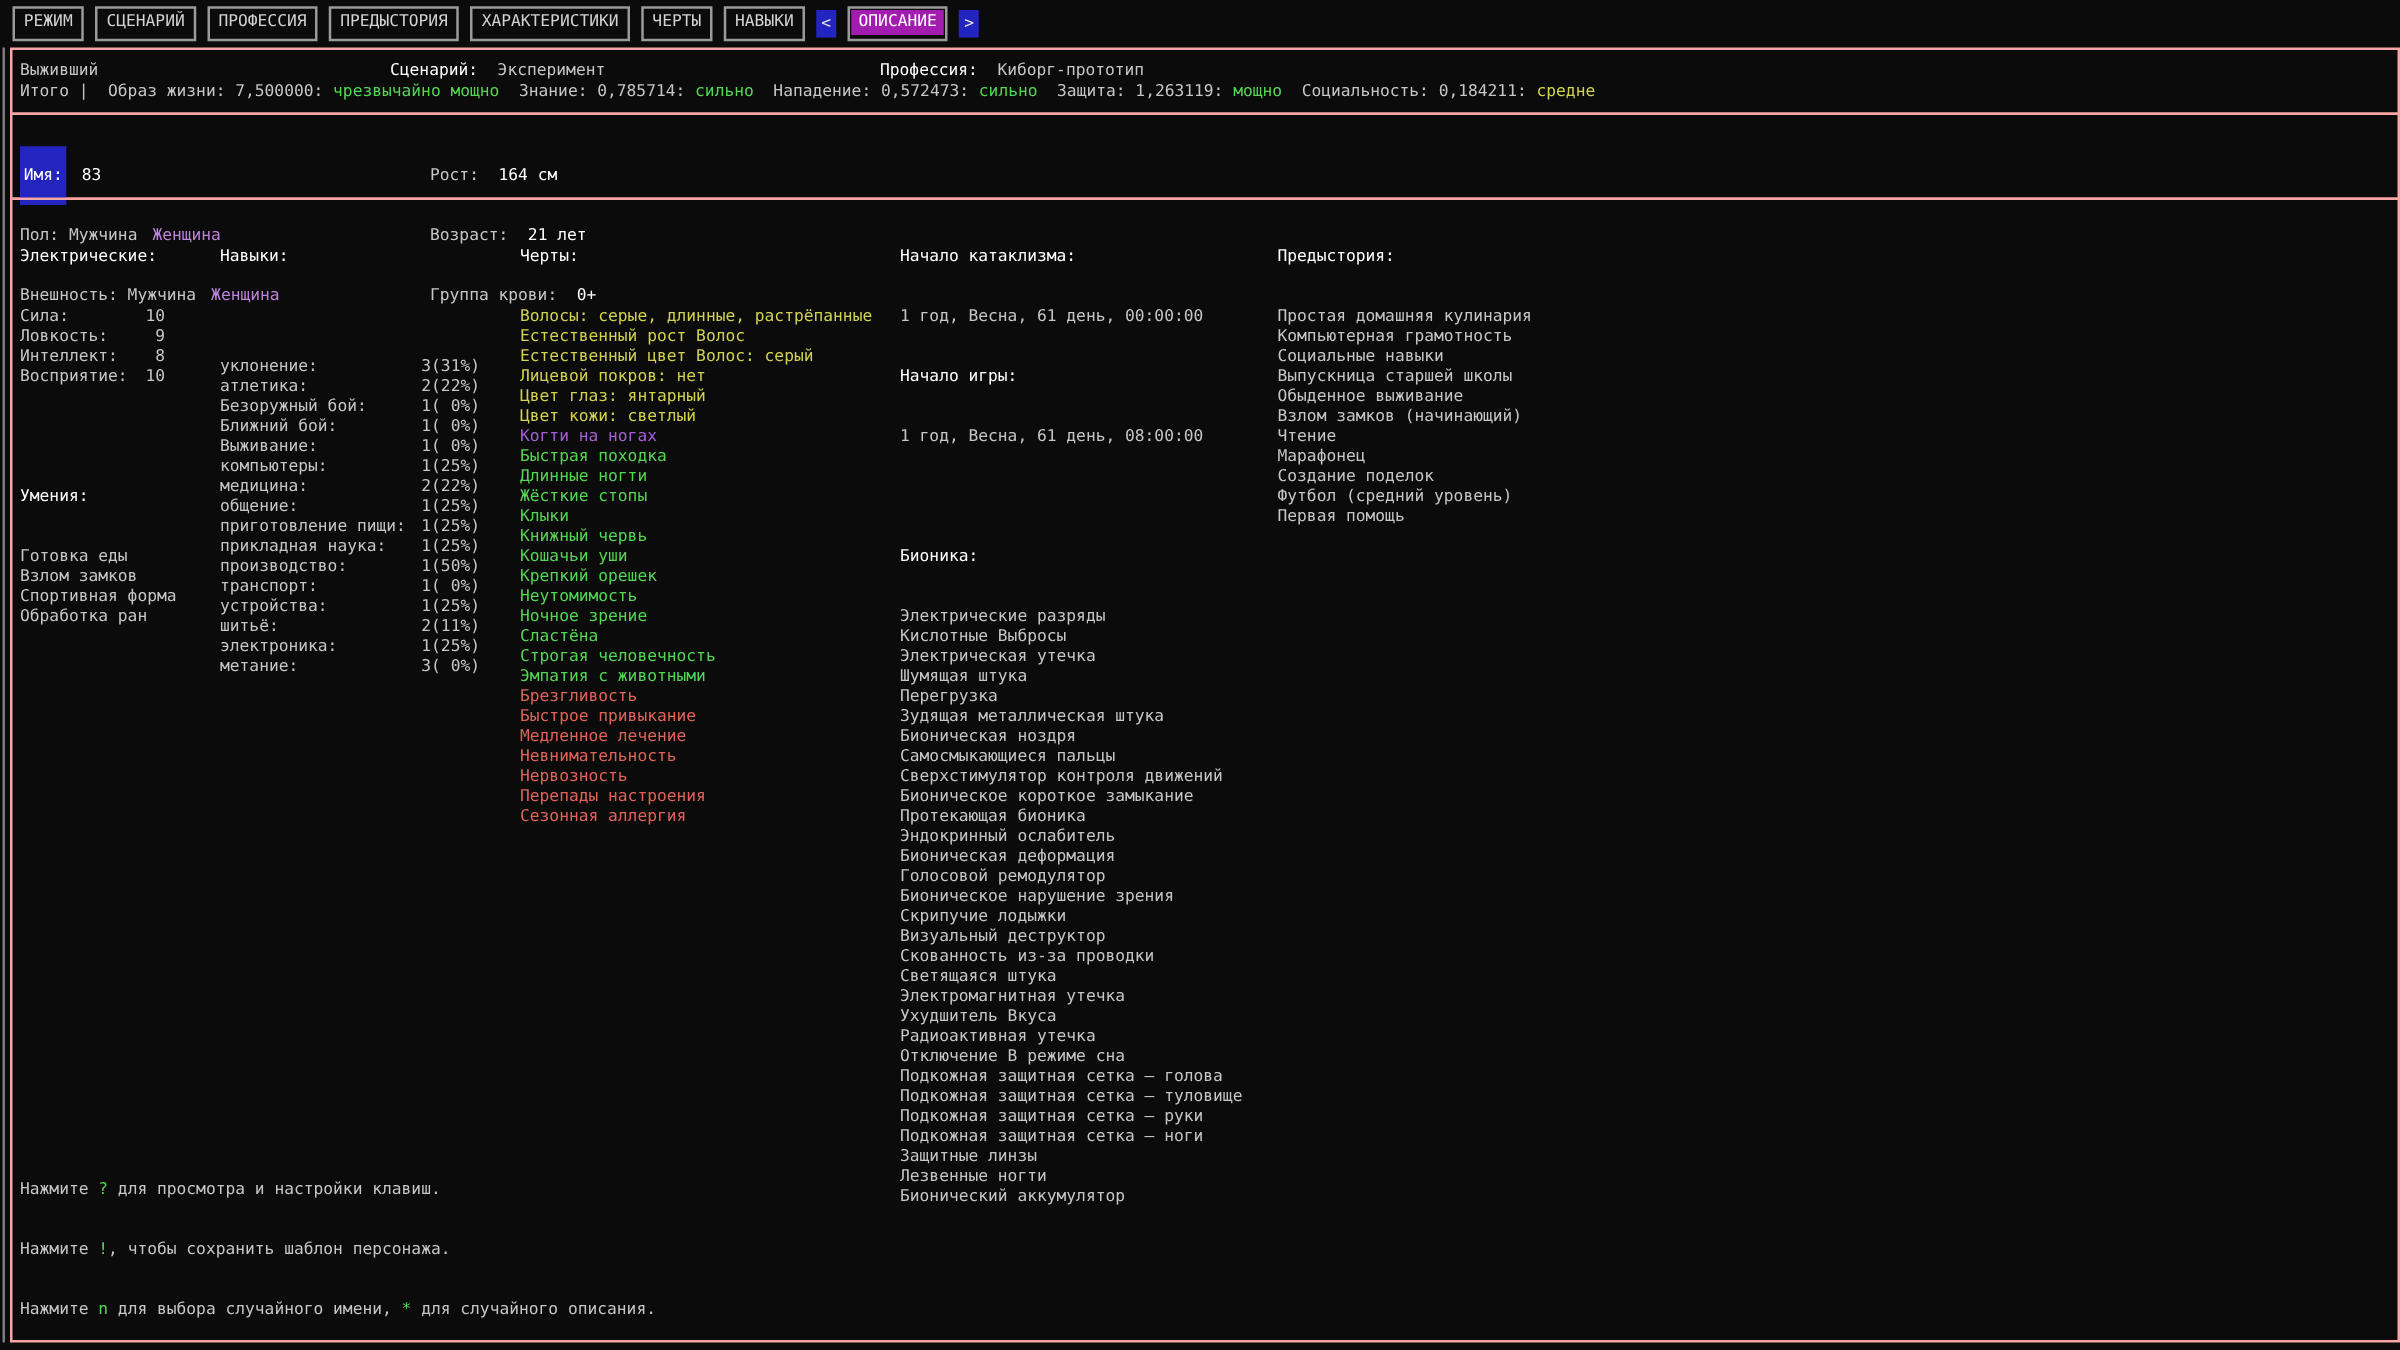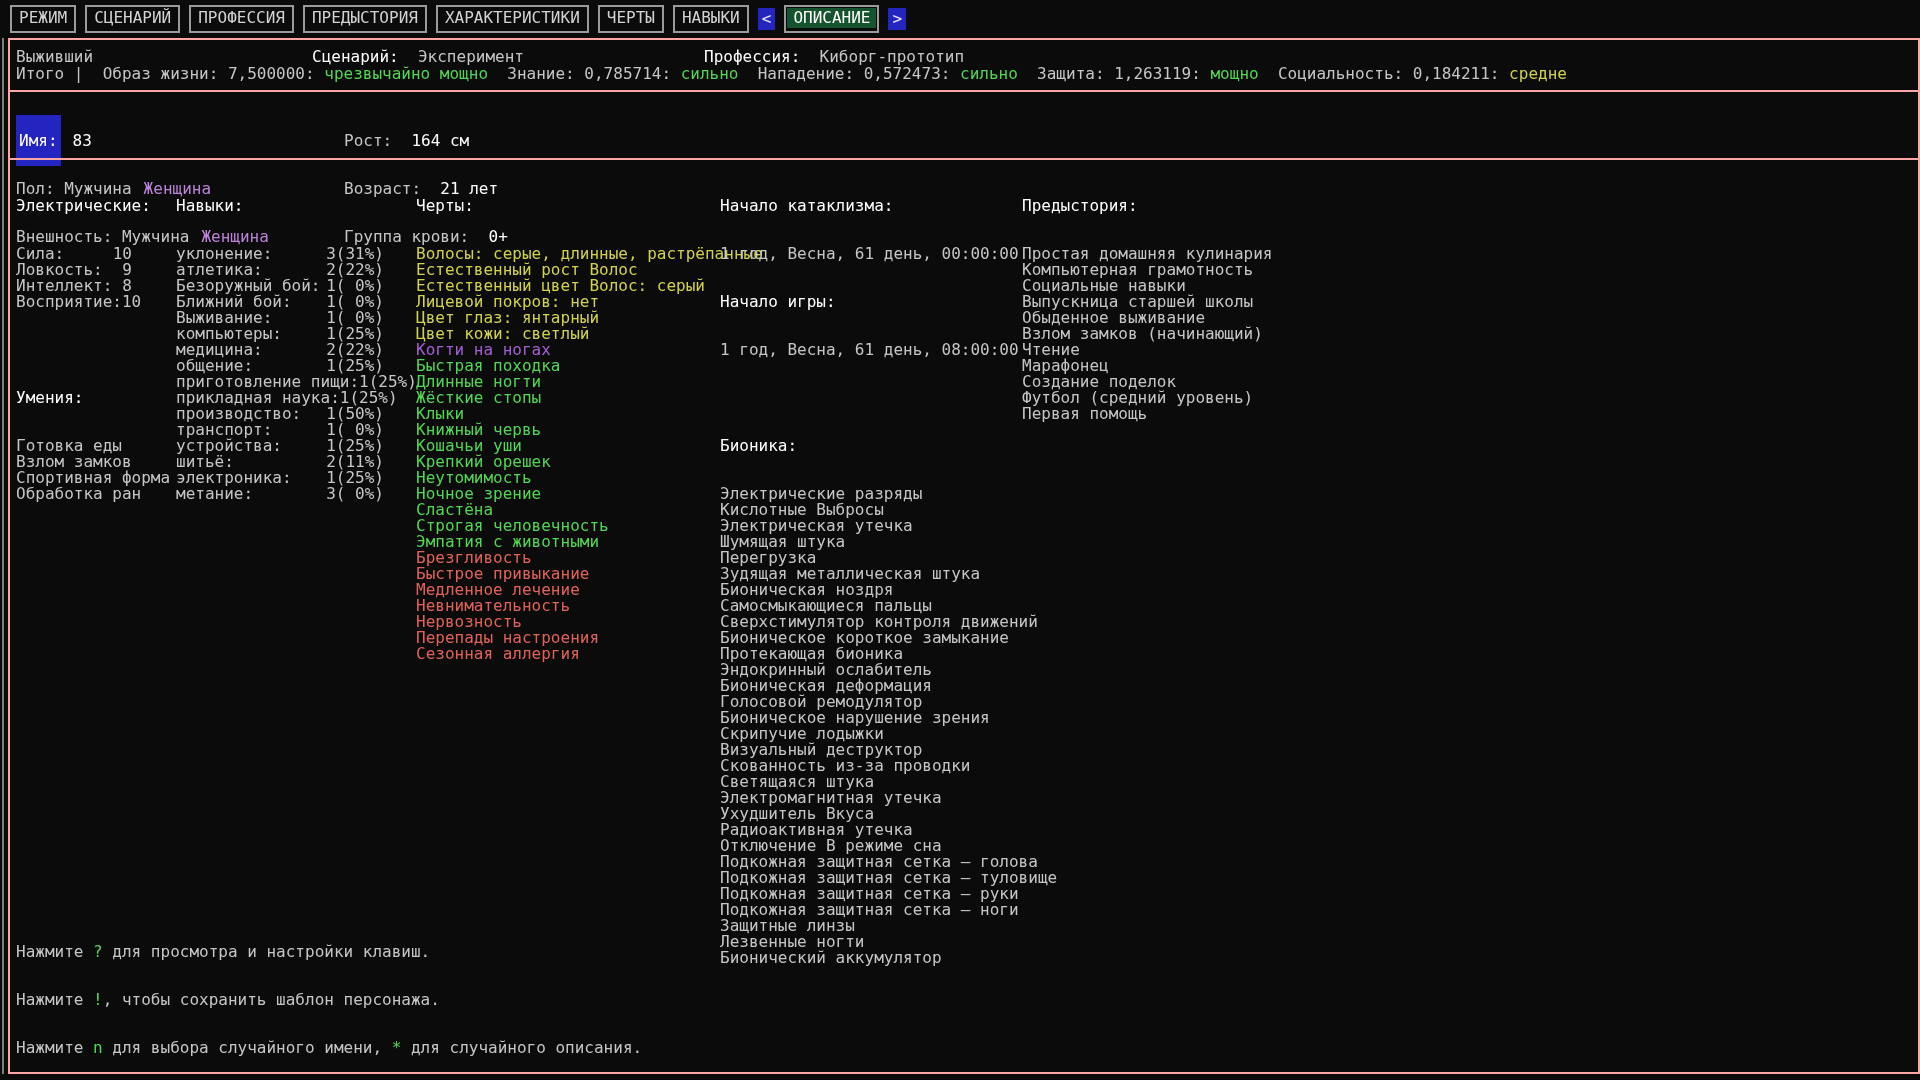--- a/index.html
+++ b/index.html
@@ -4,7 +4,7 @@
 <style>
   html,body{margin:0;padding:0;background:#000;}
   .screen{position:relative;width:1920px;height:1080px;background:#0b0b0b;overflow:hidden;
-    font-family:"DejaVu Sans Mono","Liberation Mono",monospace;font-size:16px;line-height:16px;color:#c6c6c6;}
+    font-family:"DejaVu Sans Mono","Liberation Mono",monospace;font-size:13px;line-height:16px;color:#c6c6c6;}
   .c-white{color:#ffffff}
   .c-gray{color:#c6c6c6}
   .c-green{color:#53d653}

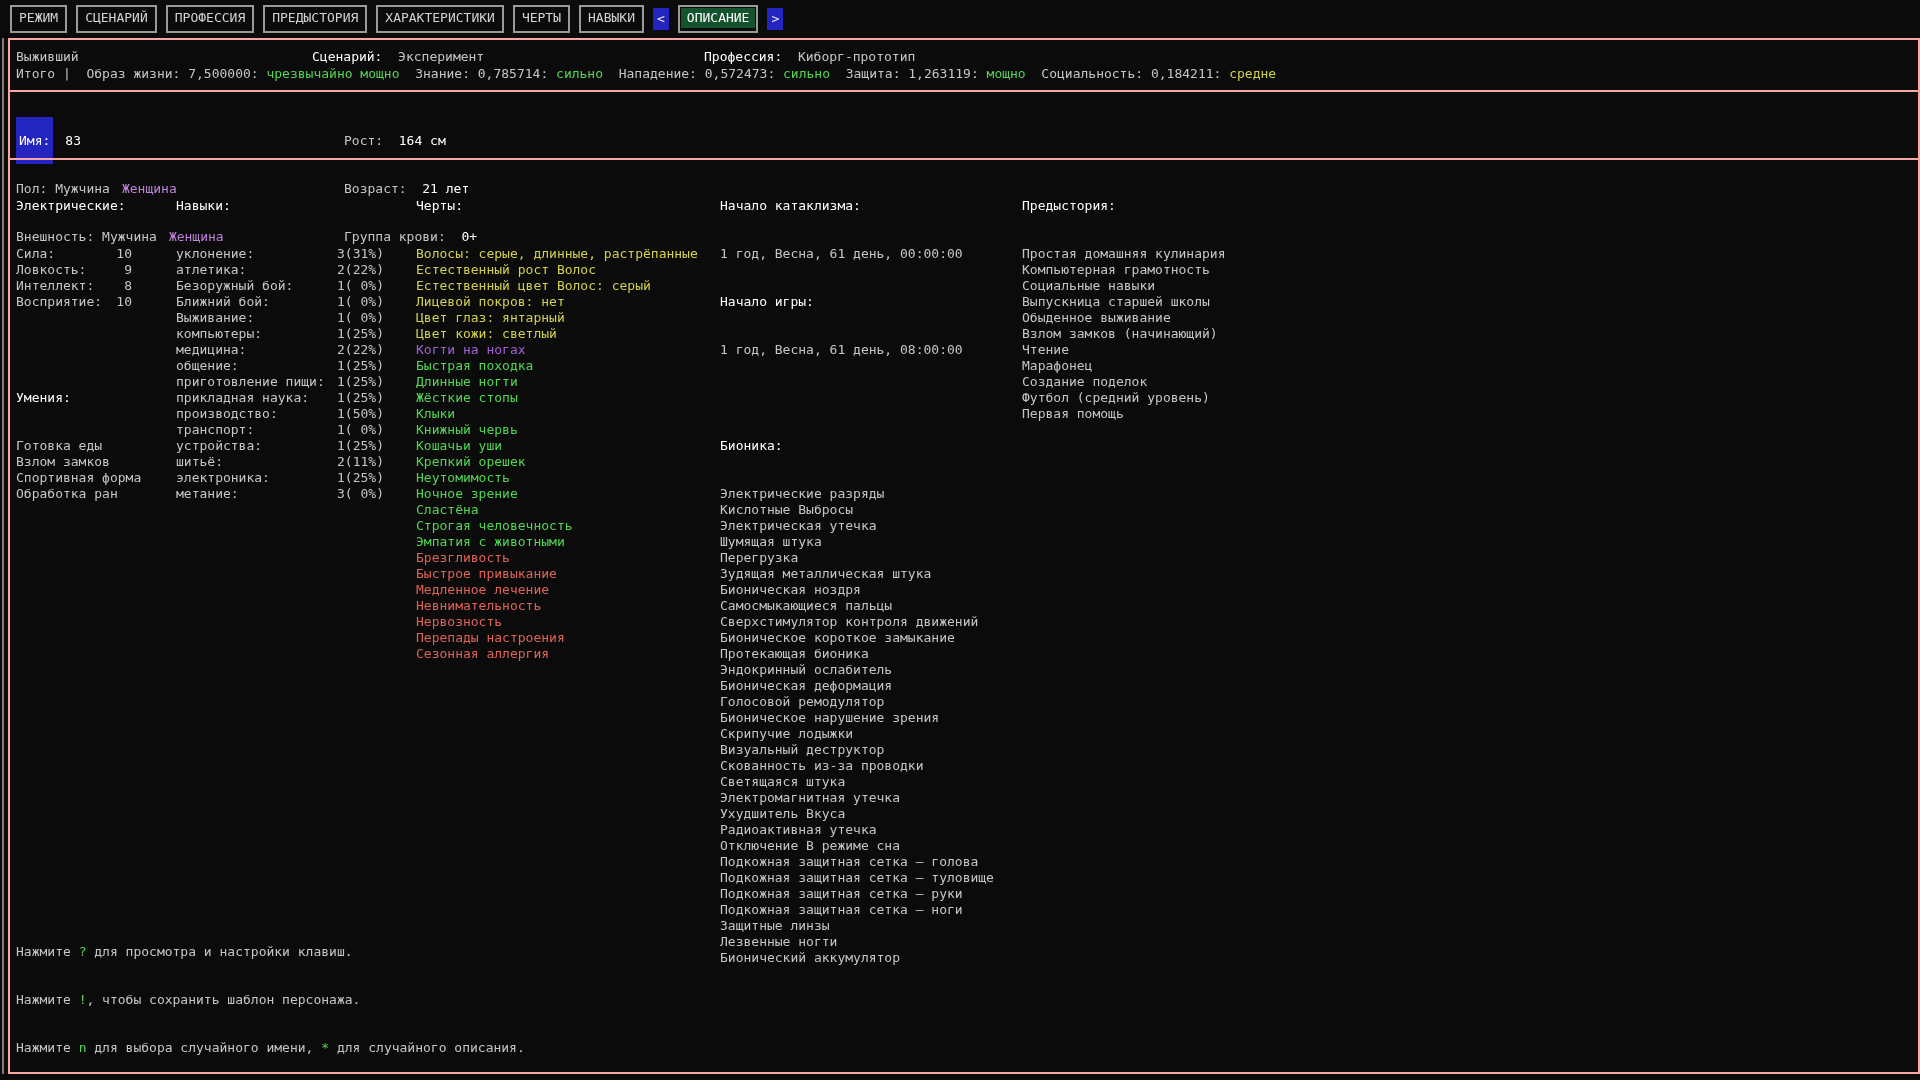--- a/index.html
+++ b/index.html
@@ -16,7 +16,7 @@
   .tabbar{position:absolute;top:5px;left:10px;display:flex;gap:9px;align-items:stretch;}
   .tab{border:2px solid #9a9a9a;padding:3px 7px;color:#d2d2d2;white-space:pre;}
   .tab.active{padding:1px;}
-  .tab.active .tabtxt{display:block;background:#14532d;color:#ffffff;padding:2px 6px;}
+  .tab.active .tabtxt{display:block;background:#a21caf;color:#ffffff;padding:2px 6px;}
   .tab-arrow{background:#2424c0;color:#e6e6e6;padding:3px 4px;margin:3px 0;align-self:center;}
   .panel{position:absolute;left:8px;right:0;border:2px solid #fca5a5;box-sizing:border-box;background:transparent;}
   .p1{top:38px;height:54px;}

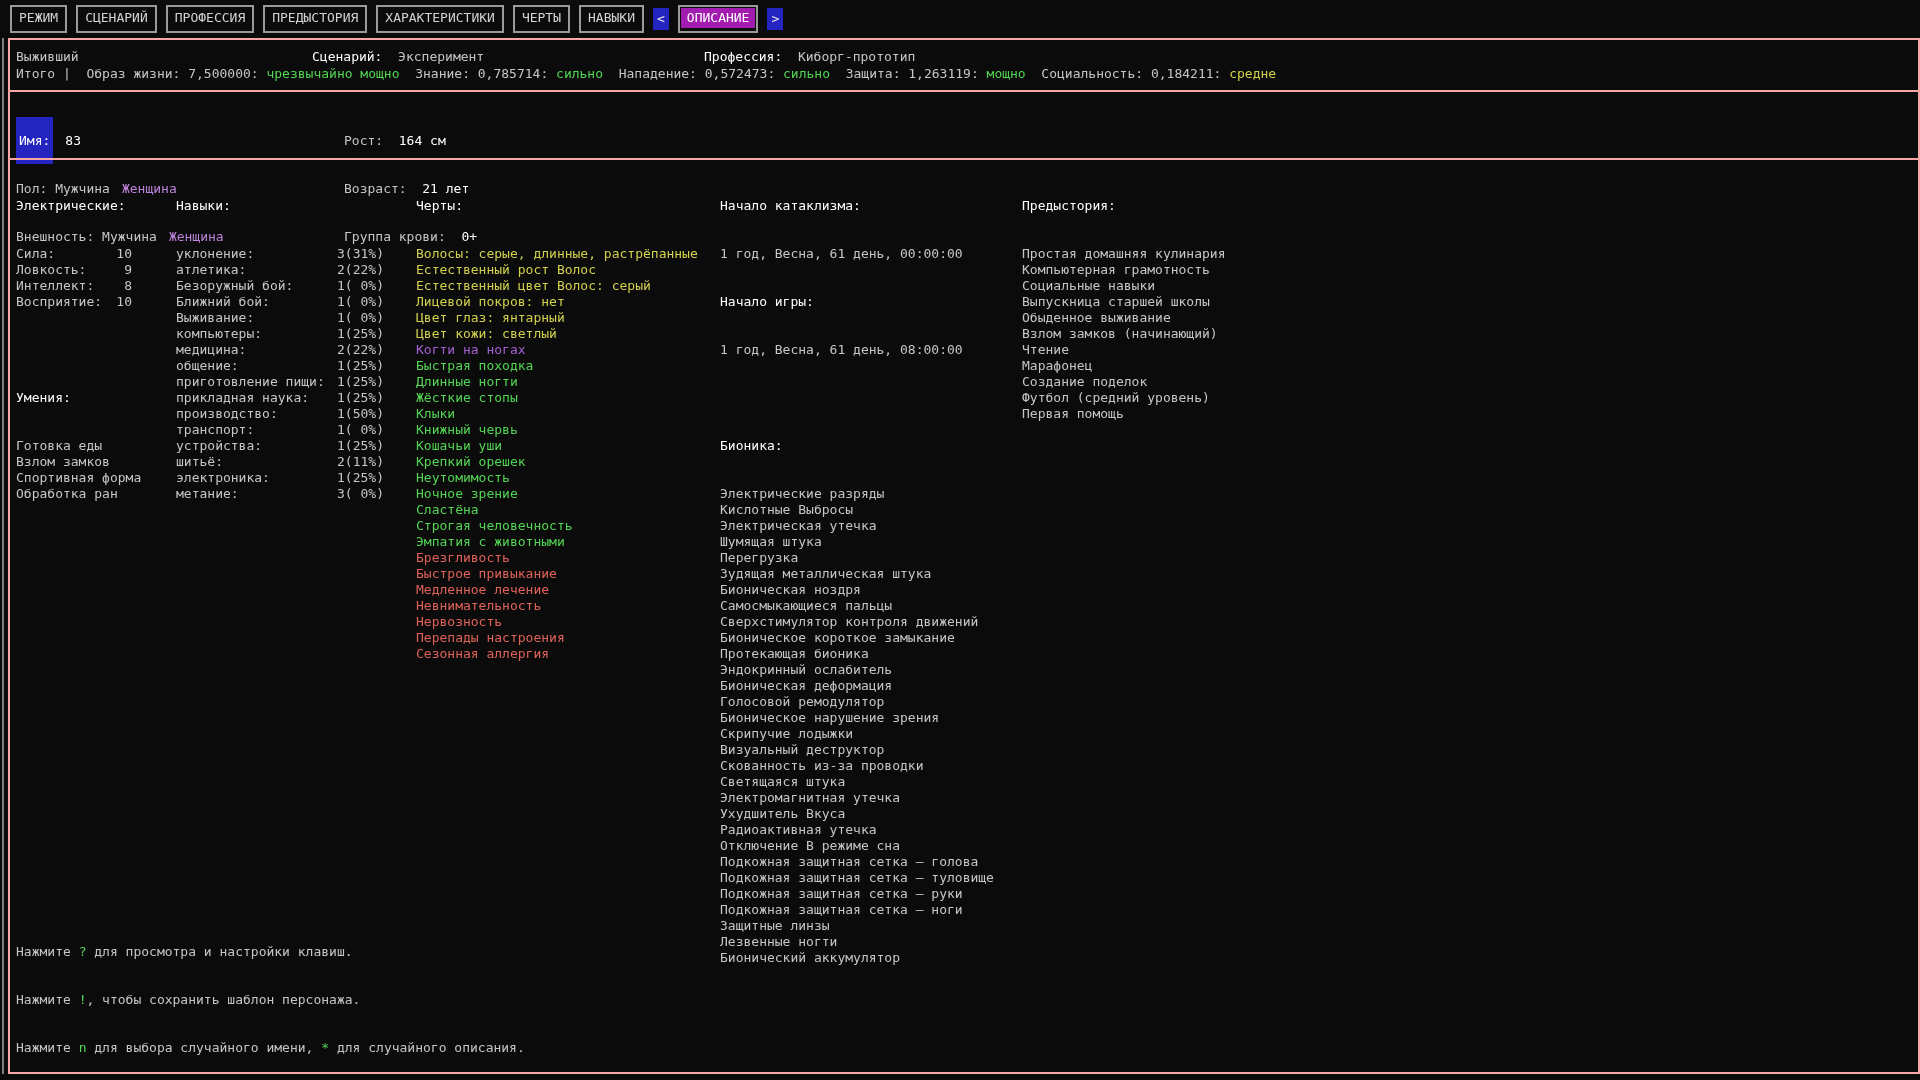--- a/index.html
+++ b/index.html
@@ -30,7 +30,7 @@
   .kvrow{display:flex;justify-content:space-between;height:16px;}
   .kvrow span{white-space:pre;}
   .kv-stats{width:116px;}
-  .kv-skills{width:208px;}
+  .kv-skills{width:208px;margin-top:40px;}
   .chip{background:#2424c0;color:#ffffff;padding:16px 3px;}
   .vsp{margin-left:12px;text-align:center;}
 </style>

